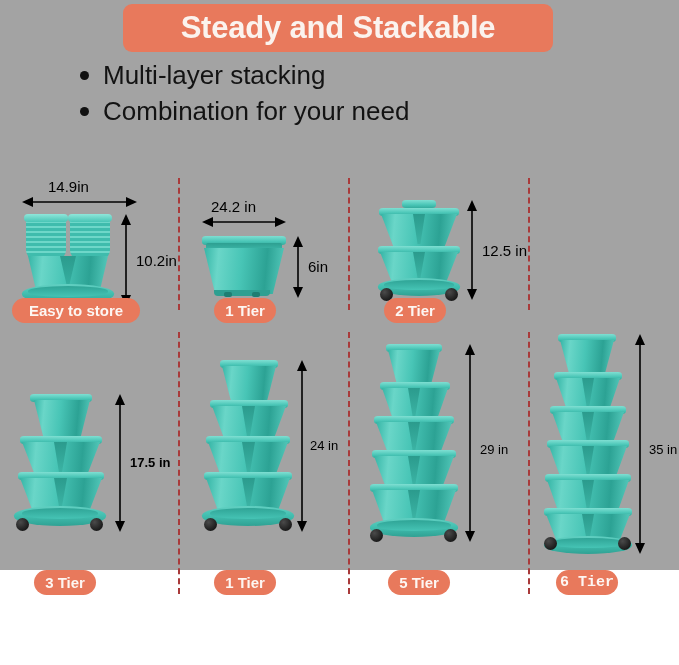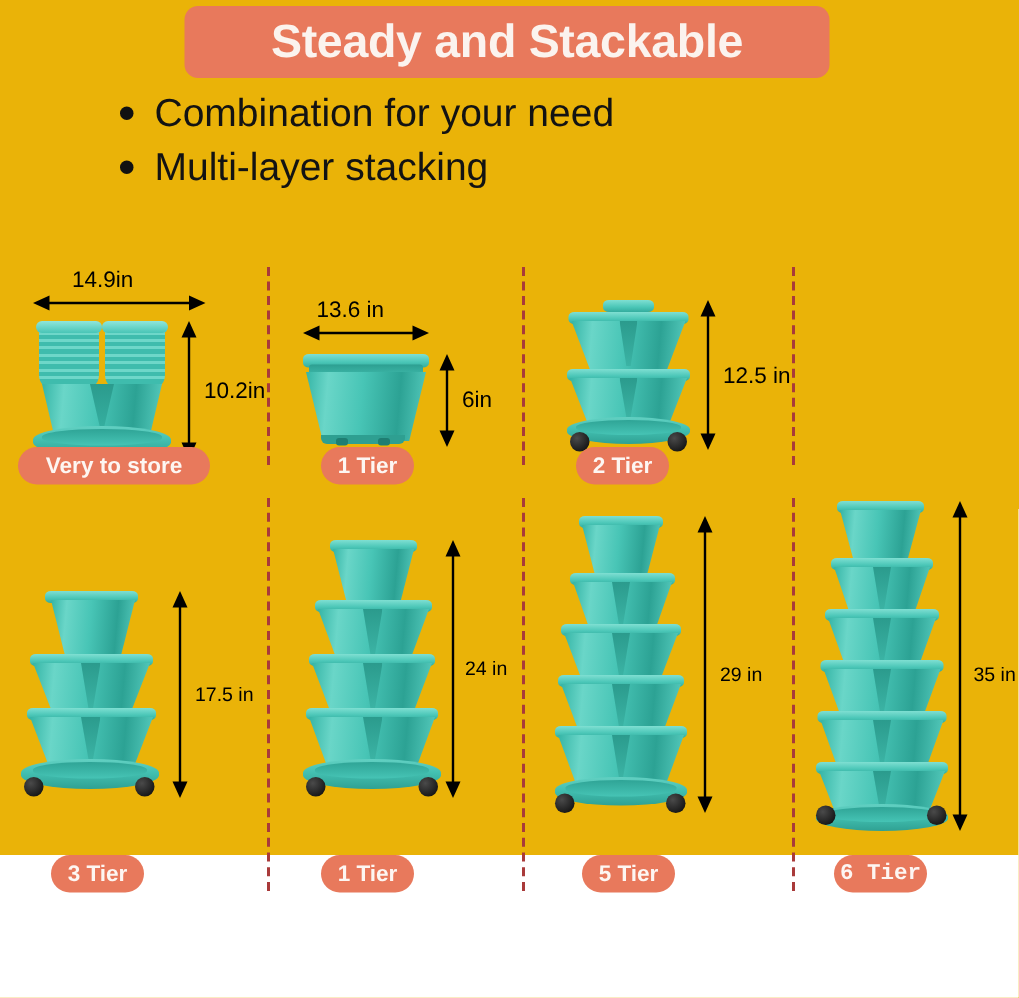--- a/index.html
+++ b/index.html
@@ -9,7 +9,7 @@
     font-family: "Liberation Sans", sans-serif;
     overflow: hidden;
   }
-  .page { position: relative; width: 679px; height: 570px; background: #eab308; }
+  .page { position: relative; width: 679px; height: 570px; background: #a3a3a3; }
 
   
   .title-badge {

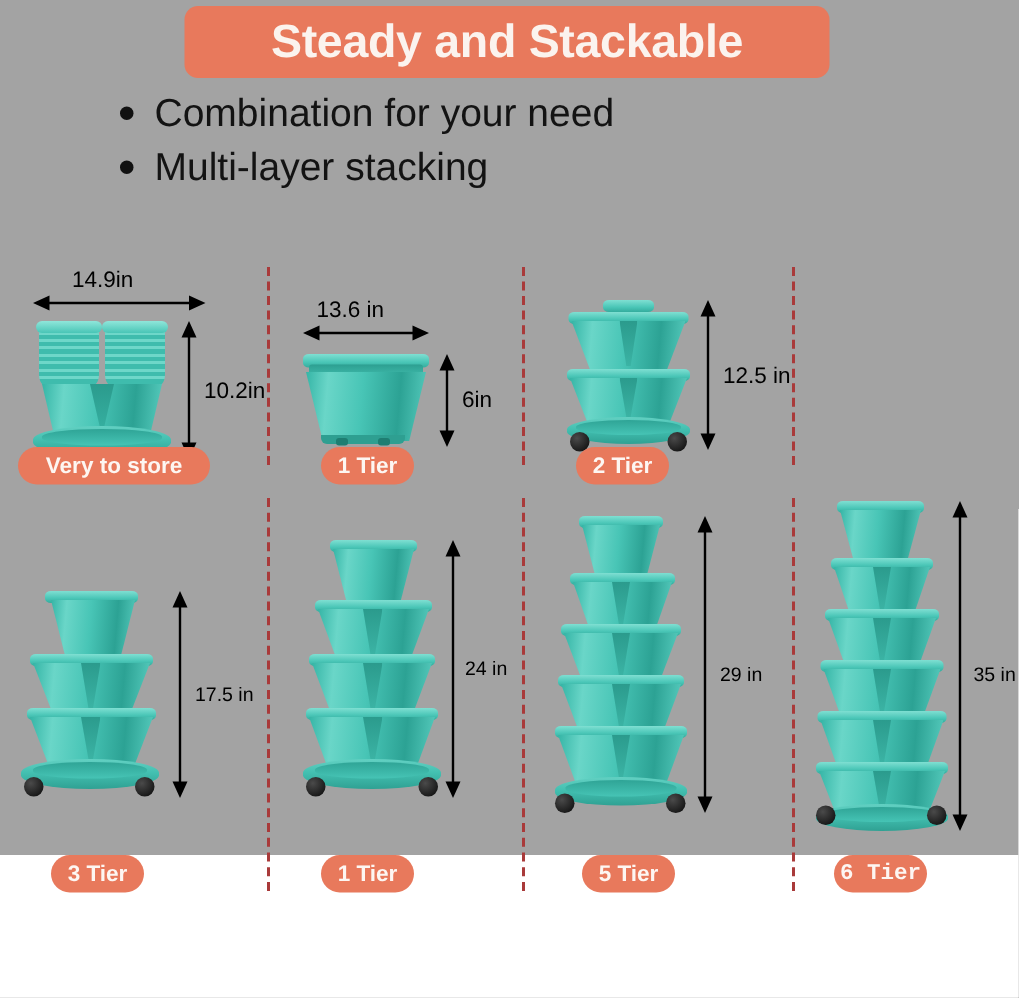--- a/index.html
+++ b/index.html
@@ -121,11 +121,11 @@
   <div class="bullets">
     <div class="bullet-row">
       <span class="bullet-dot"></span>
-      <span class="bullet-text">Combination for your need</span>
+      <span class="bullet-text">Multi-layer stacking</span>
     </div>
     <div class="bullet-row">
       <span class="bullet-dot"></span>
-      <span class="bullet-text">Multi-layer stacking</span>
+      <span class="bullet-text">Combination for your need</span>
     </div>
   </div>
 

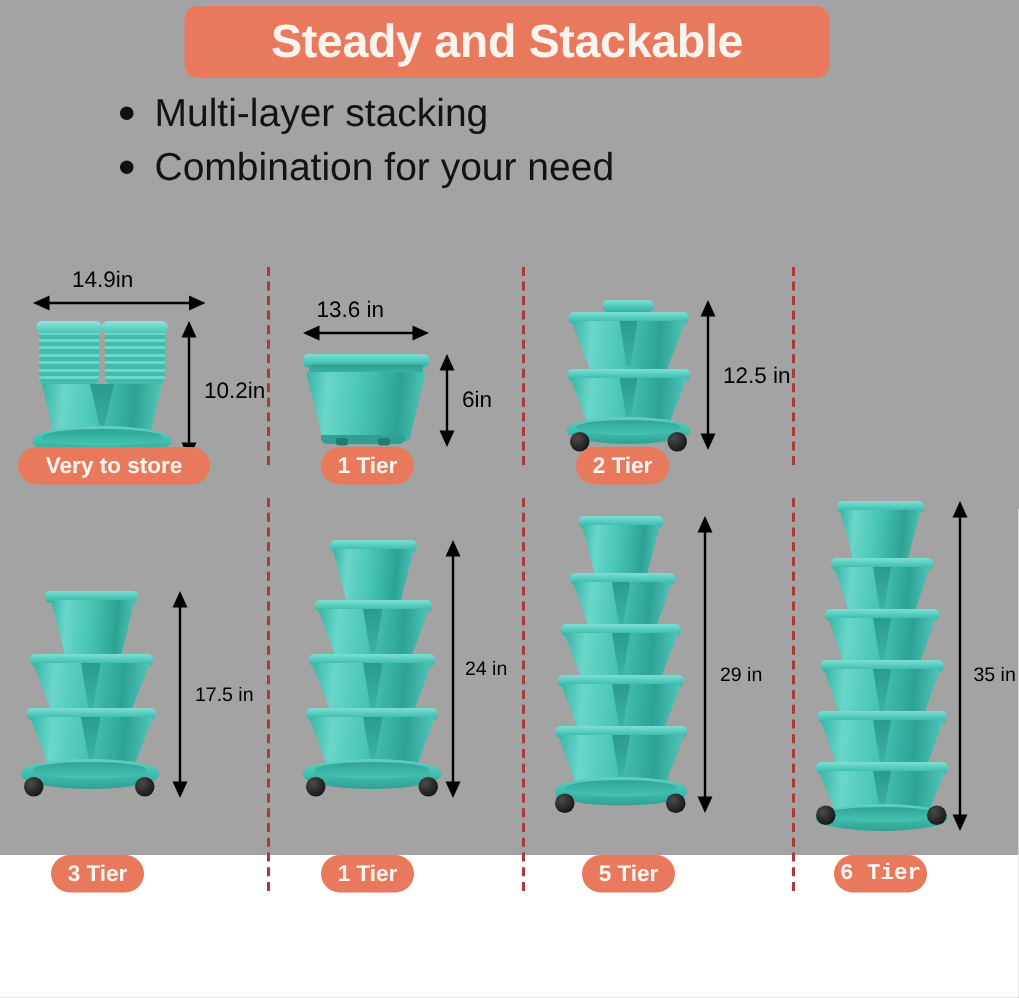--- a/index.html
+++ b/index.html
@@ -193,7 +193,7 @@
         <polygon points="0,6 11,1 11,11" fill="#000"></polygon>
         <polygon points="84,6 73,1 73,11" fill="#000"></polygon>
       </svg>
-      <div class="dim-label" style="left:33px; top:28px;">13.6 in</div>
+      <div class="dim-label" style="left:33px; top:28px;">24.2 in</div>
 
       <svg class="arrow-svg" style="left:114px; top:66px;" width="12" height="62" viewBox="0 0 12 62">
         <line x1="6" y1="9" x2="6" y2="53" stroke="#000" stroke-width="1.6"></line>

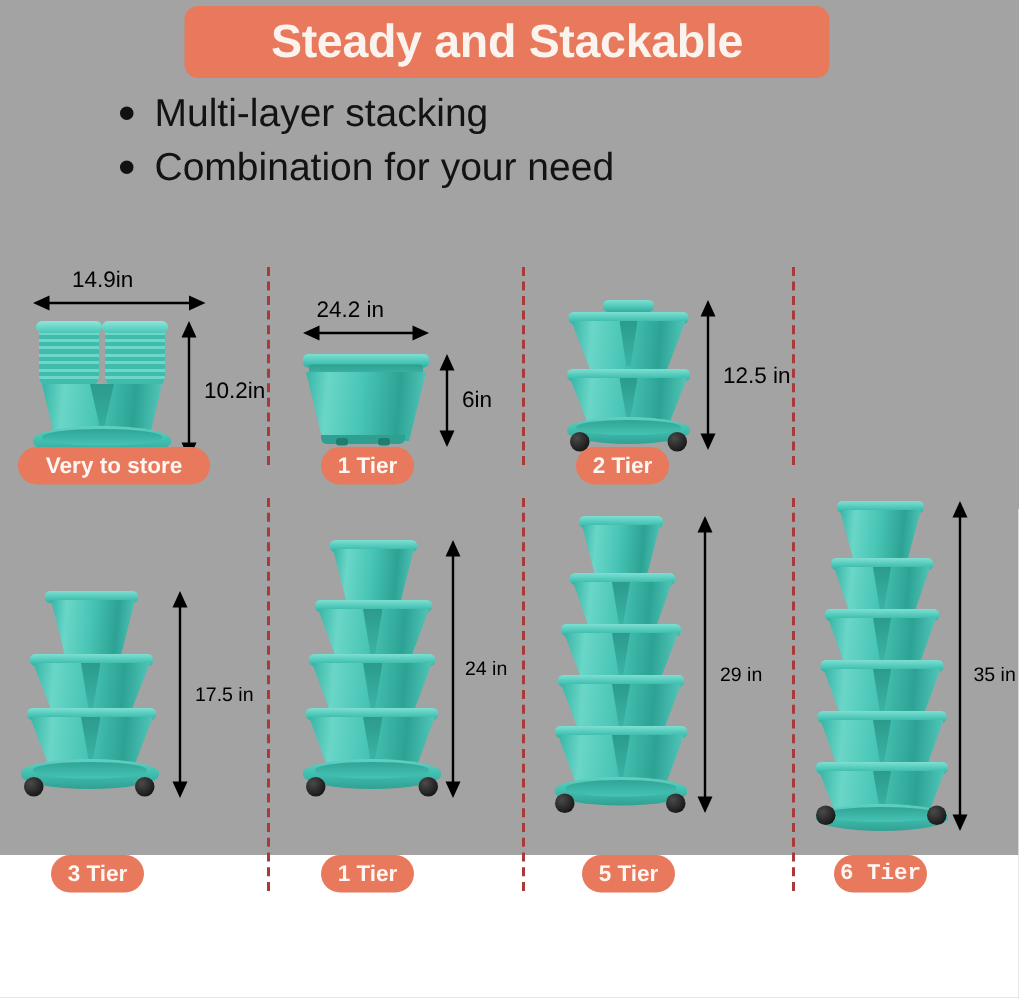--- a/index.html
+++ b/index.html
@@ -182,7 +182,7 @@
       </div>
 
       <div class="tier-badge" style="left:12px; top:128px; width:128px;">
-        <span>Very to store</span>
+        <span>Easy to store</span>
       </div>
     </div>
 

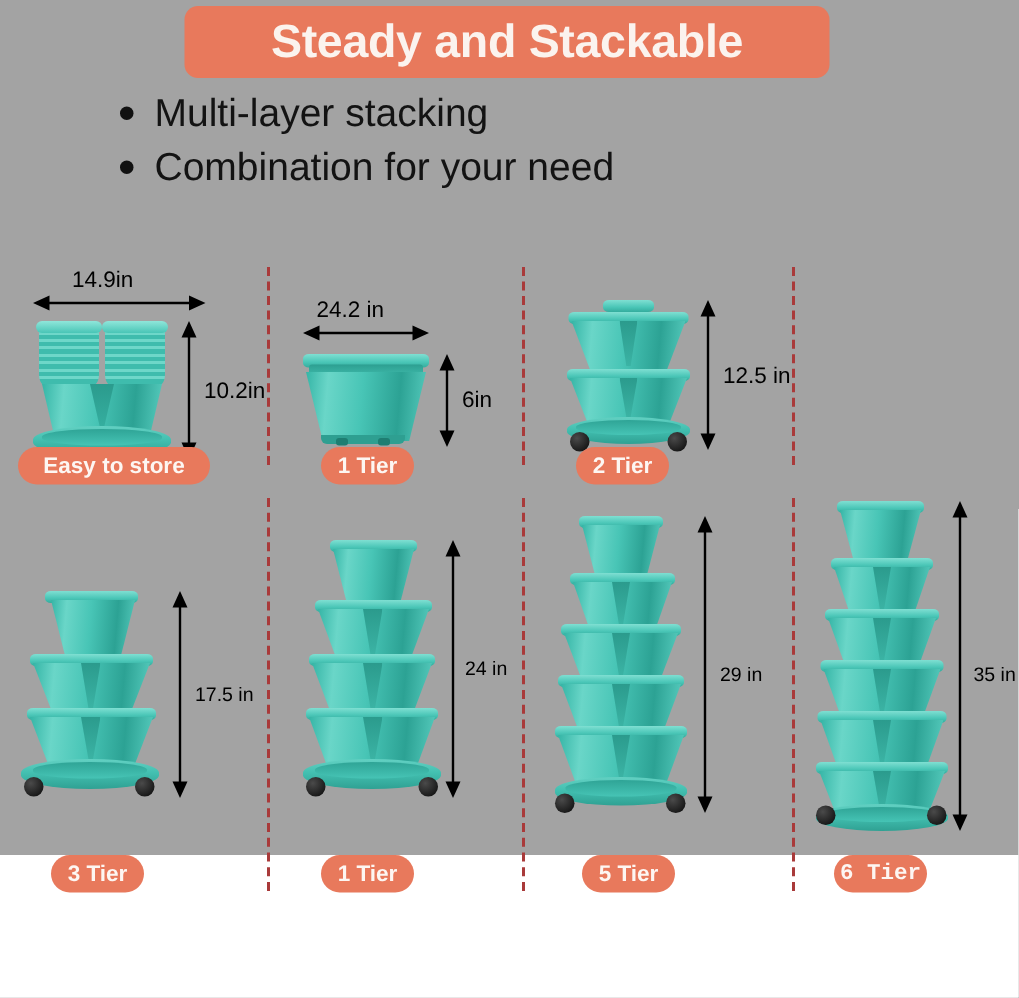--- a/index.html
+++ b/index.html
@@ -265,7 +265,7 @@
         <polygon points="6,0 1,11 11,11" fill="#000"></polygon>
         <polygon points="6,138 1,127 11,127" fill="#000"></polygon>
       </svg>
-      <div class="dim-label big" style="left:130px; top:123px;">17.5 in</div>
+      <div class="dim-label big" style="left:130px; top:123px;font-weight:bold;">17.5 in</div>
 
       <div class="stack" style="left:14px; top:62px; width:92px; height:140px;">
 

